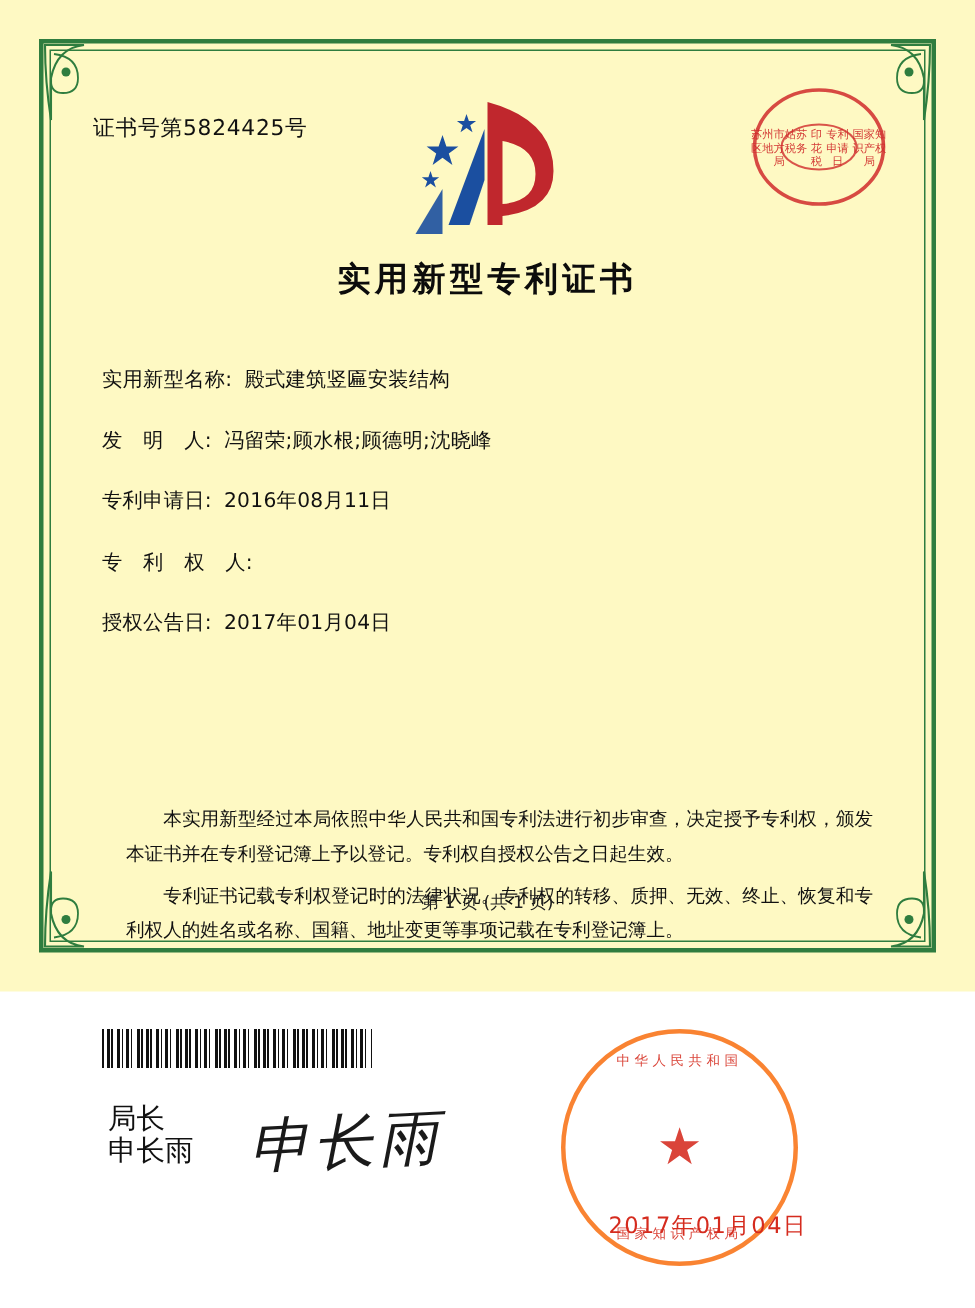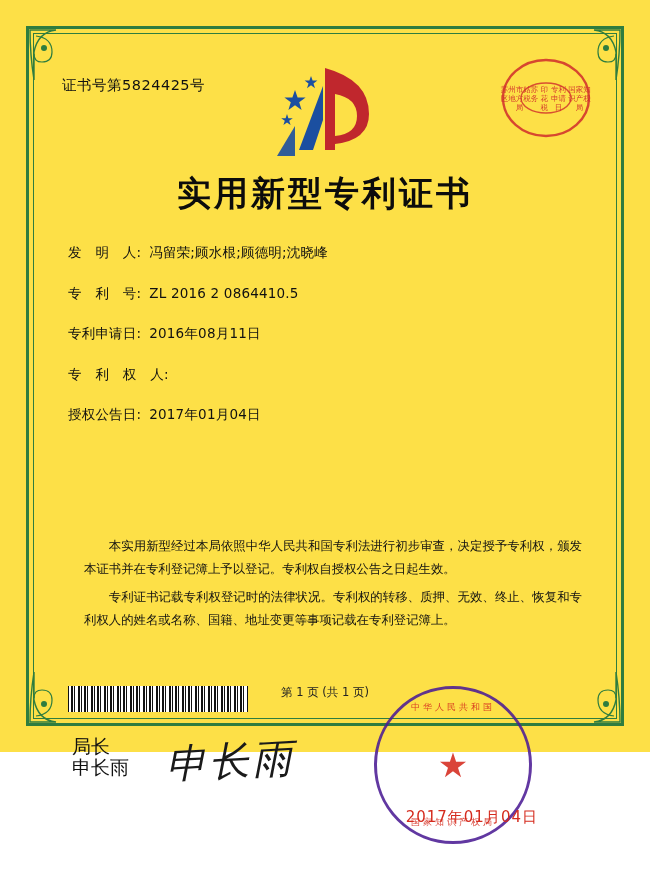--- a/index.html
+++ b/index.html
@@ -17,8 +17,8 @@
   .page {
     position: relative;
     width: 650px;
-    height: 752px;
-    background: #fde047;
+    height: 661px;
+    background: #fef9c3;
   }
 
   

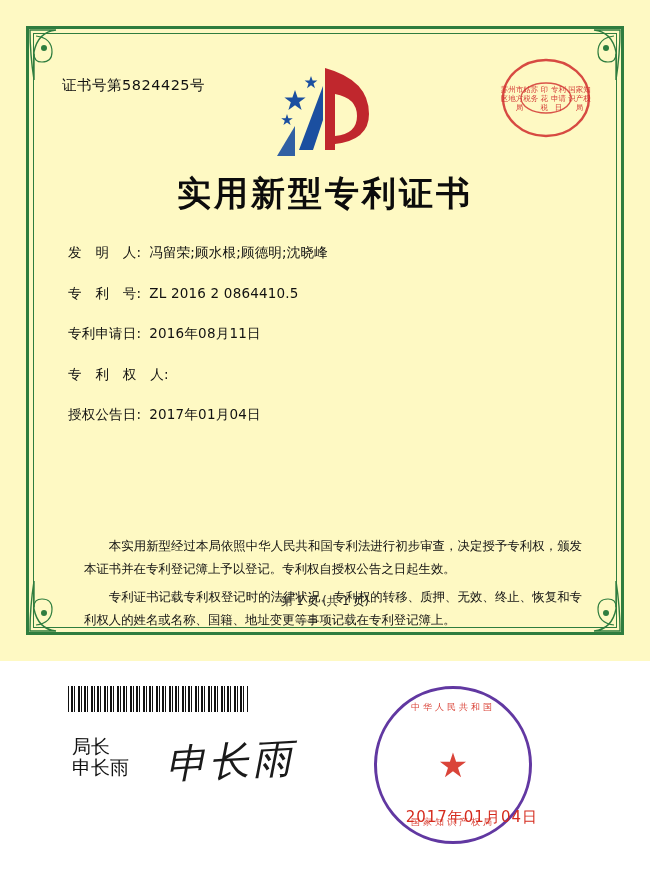--- a/index.html
+++ b/index.html
@@ -109,7 +109,7 @@
     right: 0;
     top: 125px;
     text-align: center;
-    font-size: 34px;
+    font-size: 22px;
     font-weight: bold;
     letter-spacing: 3px;
     color: #0c0c0c;

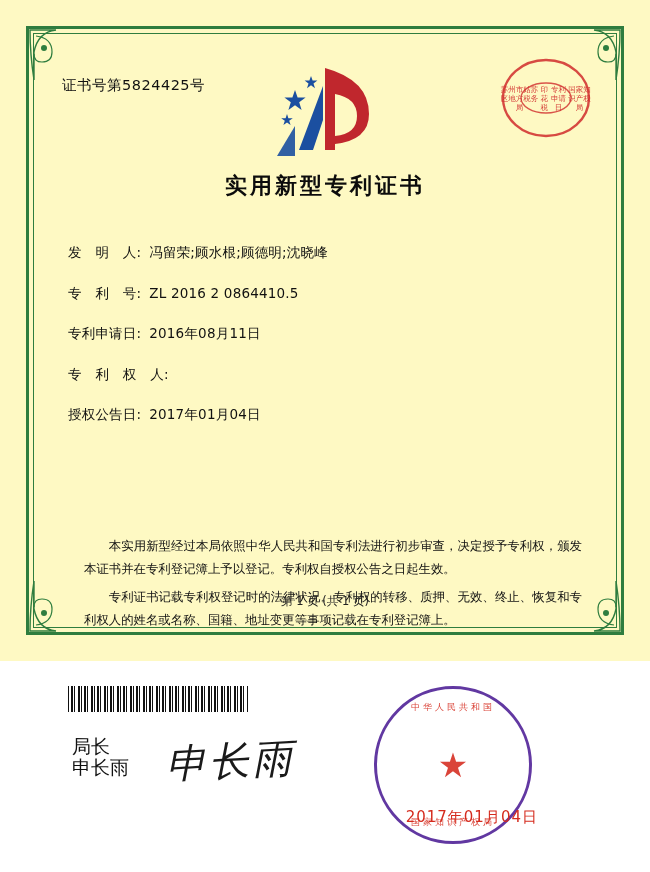--- a/index.html
+++ b/index.html
@@ -317,6 +317,10 @@
 
     <div class="fields">
       <div class="field-row">
+        <span class="field-label">实用新型名称:</span>
+        <span class="field-value">殿式建筑竖匾安装结构</span>
+      </div>
+      <div class="field-row">
         <span class="field-label">发　明　人:</span>
         <span class="field-value">冯留荣;顾水根;顾德明;沈晓峰</span>
       </div>

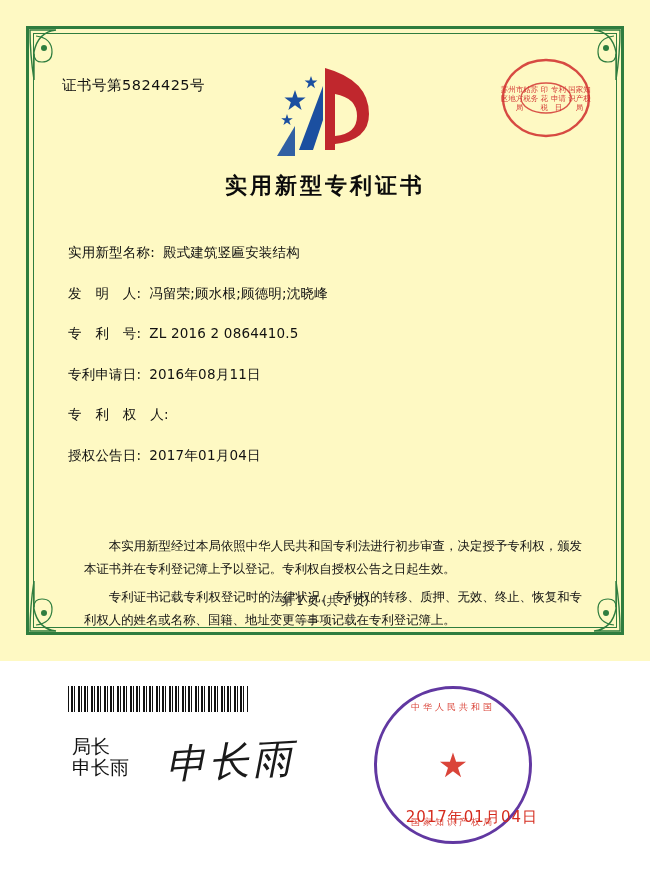--- a/index.html
+++ b/index.html
@@ -325,10 +325,6 @@
         <span class="field-value">冯留荣;顾水根;顾德明;沈晓峰</span>
       </div>
       <div class="field-row">
-        <span class="field-label">专　利　号:</span>
-        <span class="field-value">ZL 2016 2 0864410.5</span>
-      </div>
-      <div class="field-row">
         <span class="field-label">专利申请日:</span>
         <span class="field-value">2016年08月11日</span>
       </div>

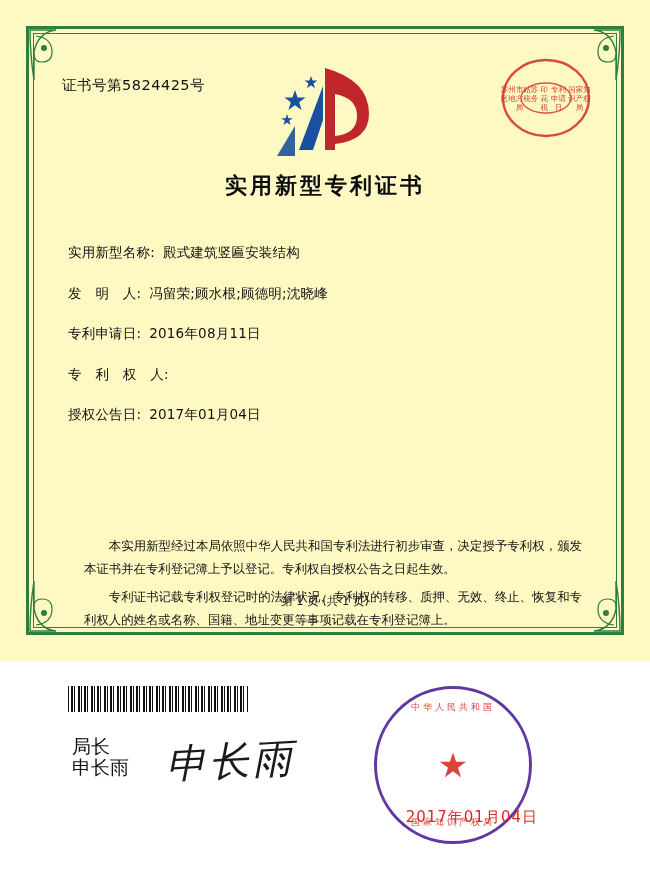--- a/index.html
+++ b/index.html
@@ -196,7 +196,7 @@
     top: 640px;
     width: 152px;
     height: 152px;
-    border: 3px solid #4c1d95;
+    border: 3px solid #f97316;
     border-radius: 50%;
     color: #d52b1e;
     opacity: 0.88;

